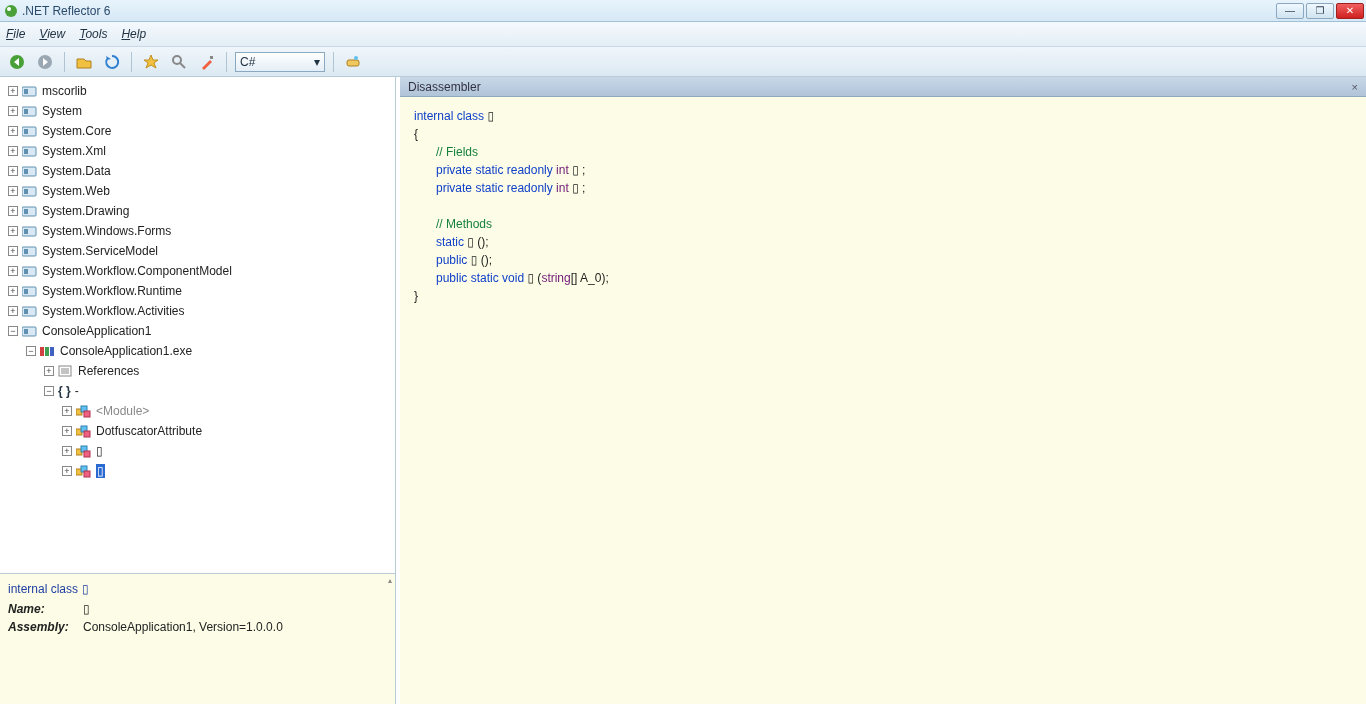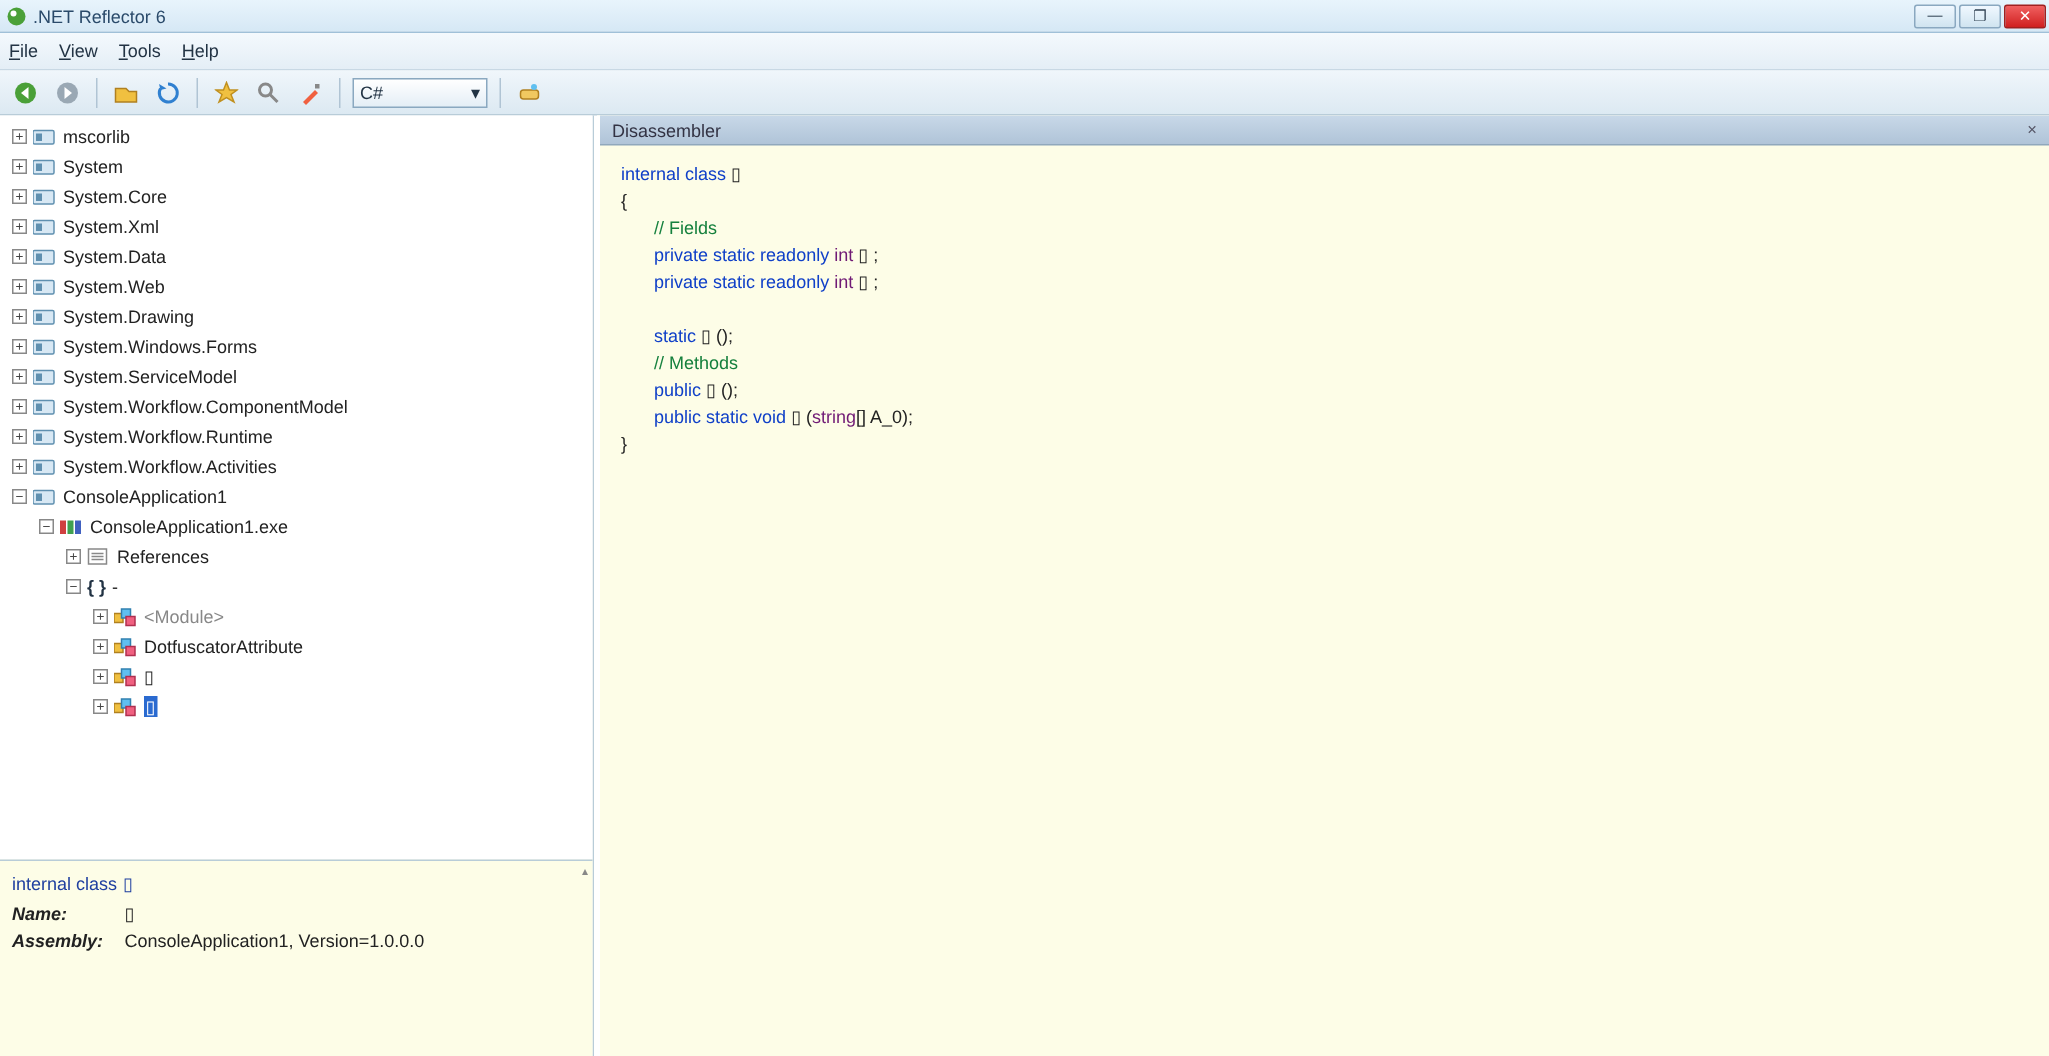--- a/index.html
+++ b/index.html
@@ -12,7 +12,7 @@
 .winbtn { width: 28px; height: 16px; border: 1px solid #8aa8c0; background: linear-gradient(#f0f8ff,#d0e4f0); border-radius: 2px; display: flex; align-items: center; justify-content: center; font-size: 10px; color: #345; }
 .winbtn.close { background: linear-gradient(#f06060,#d02020); color: #fff; border-color: #a02020; }
 
-.menubar { height: 24px; background: linear-gradient(#f4f9fd,#e4eef6); border-bottom: 1px solid #c8d8e4; display: flex; align-items: center; padding: 12px 6px; gap: 14px; }
+.menubar { height: 24px; background: linear-gradient(#f4f9fd,#e4eef6); border-bottom: 1px solid #c8d8e4; display: flex; align-items: center; padding: 12px 6px; gap: 14px; font-style: italic; }
 .menubar .menuitem { color: #234; cursor: default; }
 .menubar .menuitem u { text-decoration: underline; }
 

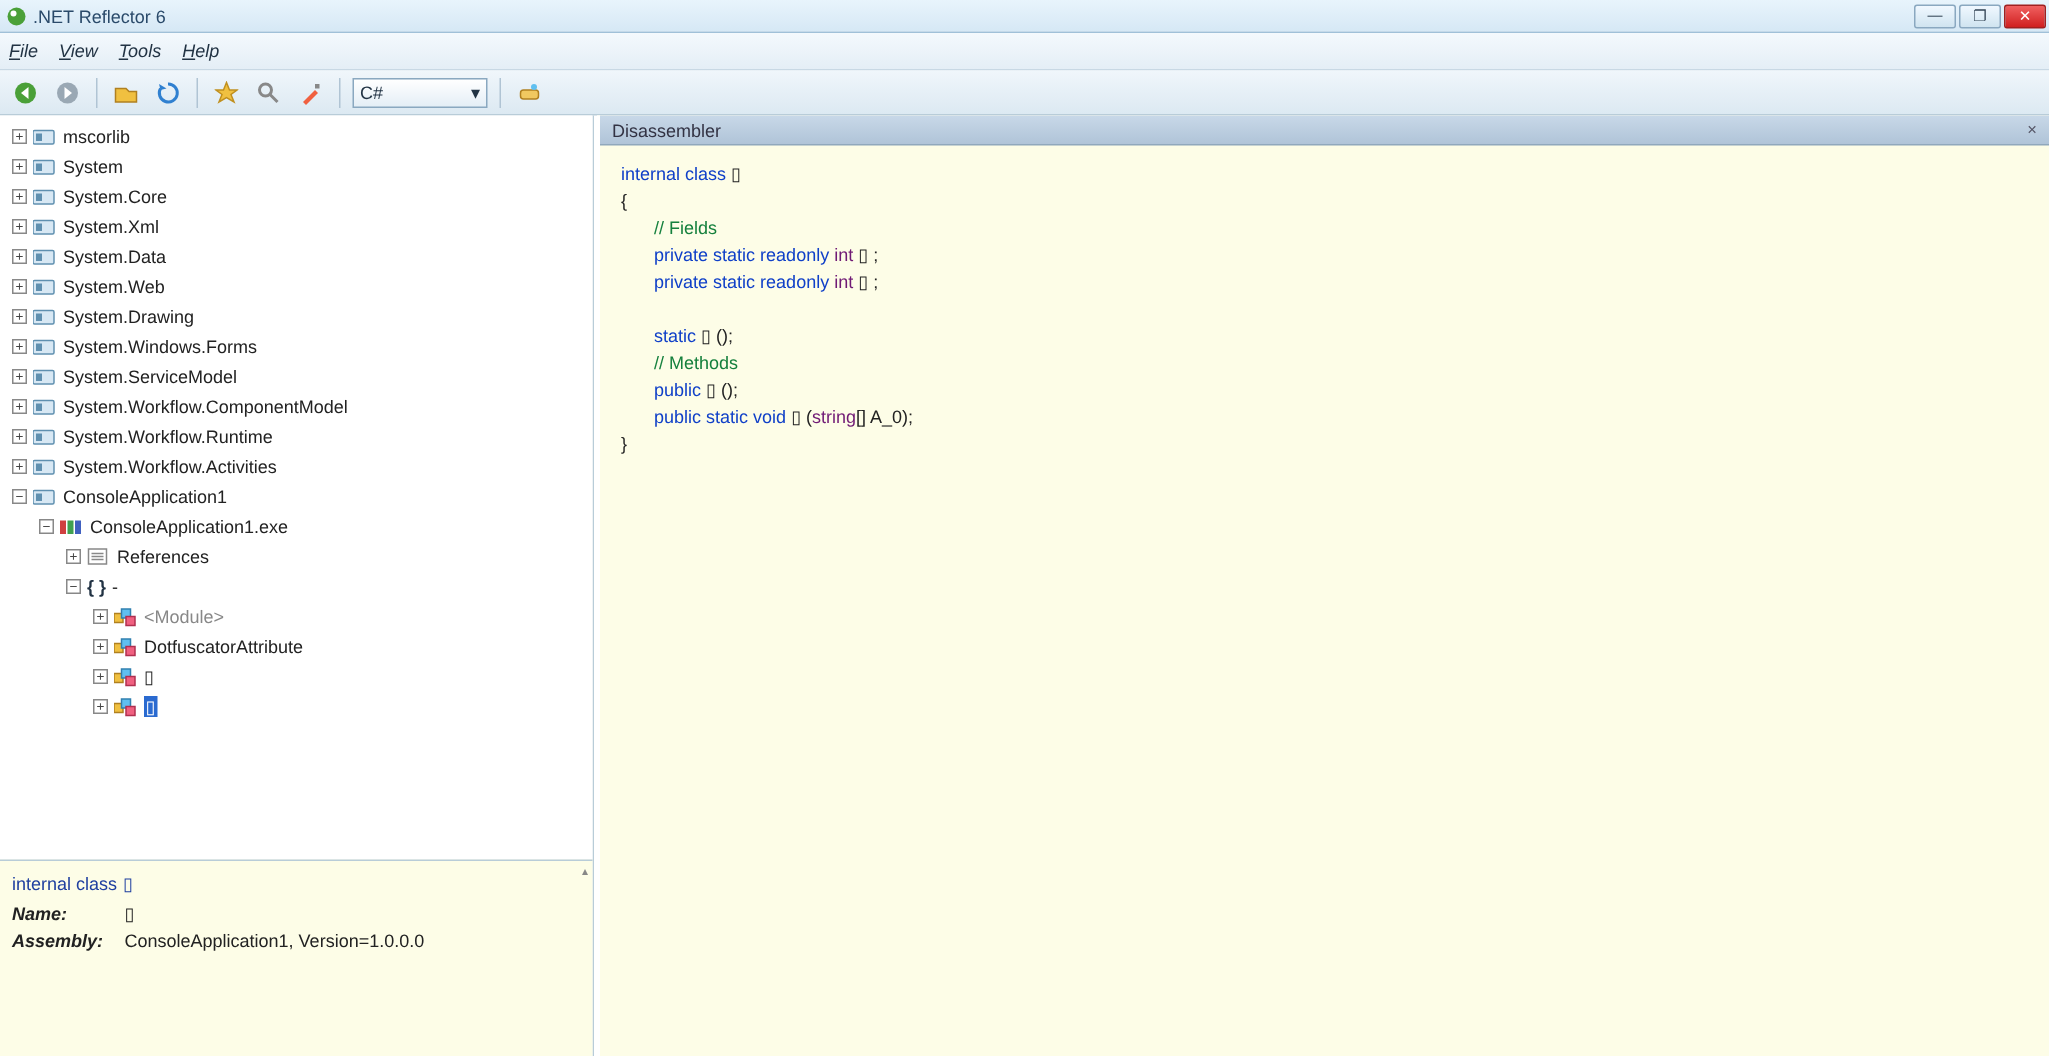--- a/index.html
+++ b/index.html
@@ -374,8 +374,8 @@
       <div class="indent1"><span class="kw">private</span> <span class="kw">static</span> <span class="kw">readonly</span> <span class="ty">int</span> <span class="pn">▯</span> <span class="pn">;</span></div>
       <div class="indent1"><span class="kw">private</span> <span class="kw">static</span> <span class="kw">readonly</span> <span class="ty">int</span> <span class="pn">▯</span> <span class="pn">;</span></div>
       <div>&nbsp;</div>
+      <div class="indent1 cm">// Methods</div>
       <div class="indent1"><span class="kw">static</span> <span class="pn">▯</span> <span class="pn">();</span></div>
-      <div class="indent1 cm">// Methods</div>
       <div class="indent1"><span class="kw">public</span> <span class="pn">▯</span> <span class="pn">();</span></div>
       <div class="indent1"><span class="kw">public</span> <span class="kw">static</span> <span class="kw">void</span> <span class="pn">▯</span><span class="pn"> (</span><span class="ty">string</span><span class="pn">[] A_0);</span></div>
       <div class="pn">}</div>

